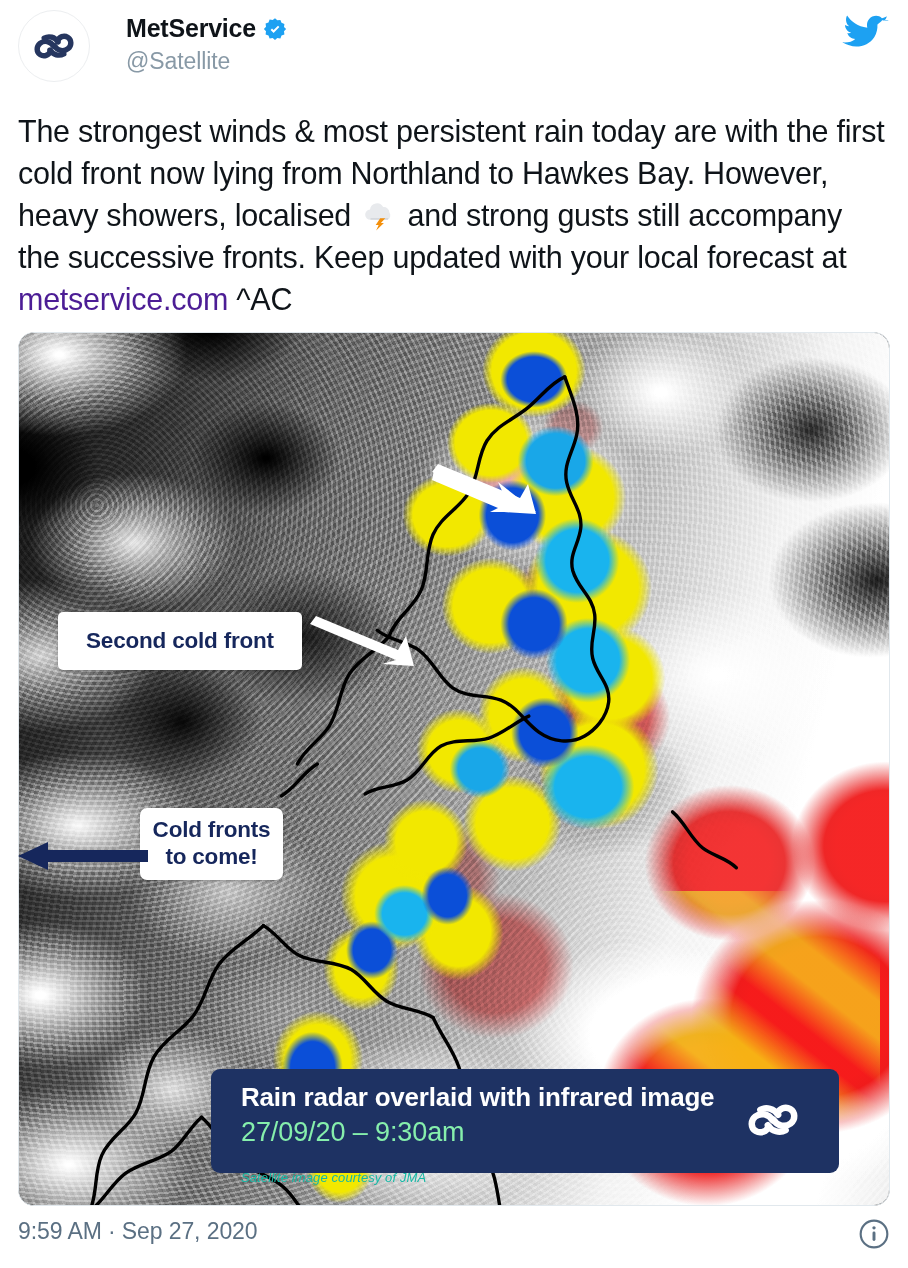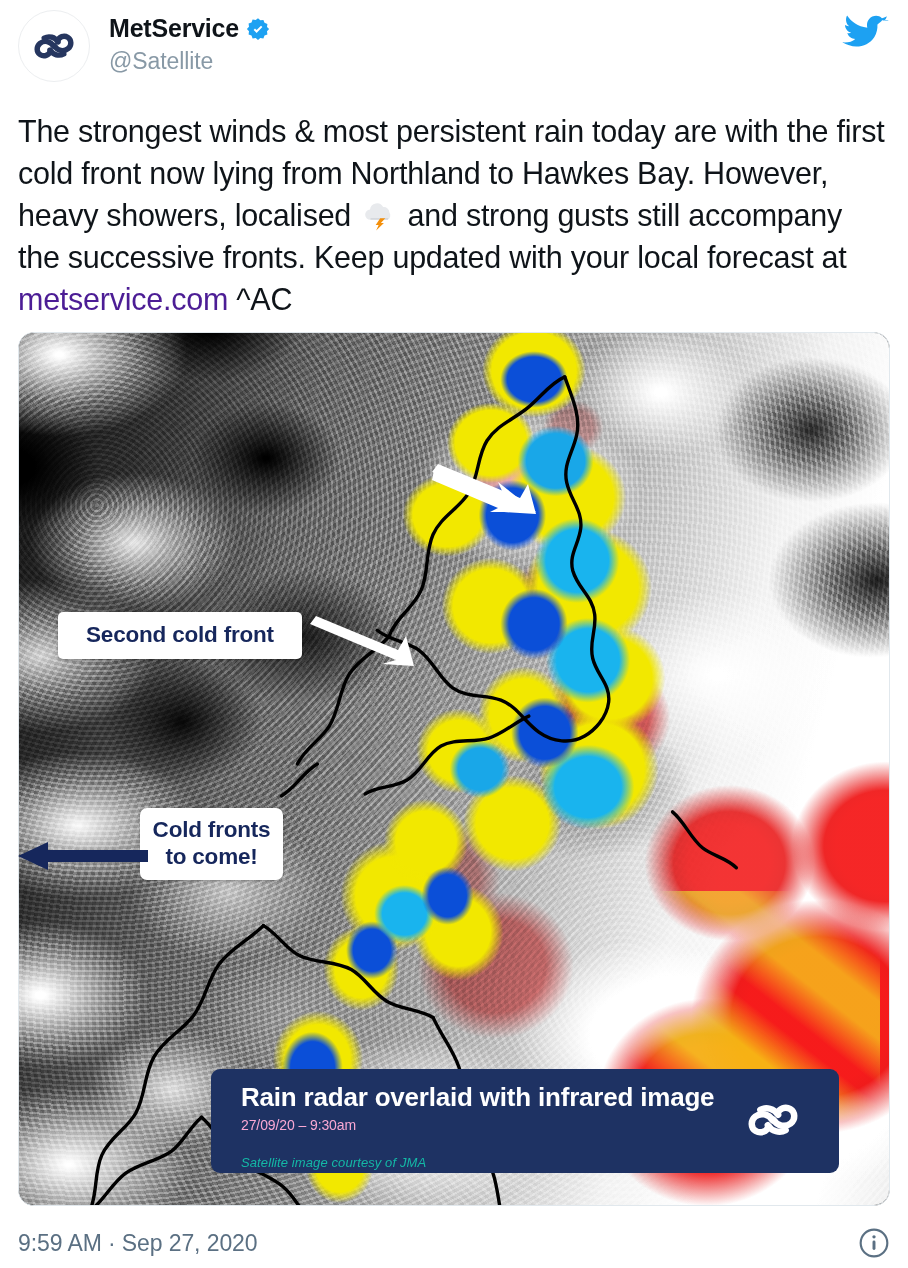--- a/index.html
+++ b/index.html
@@ -43,7 +43,7 @@
   .avatar svg { display: block; }
 
   .identity {
-    margin-left: 19px;
+    margin-left: 36px;
     padding-top: 6px;
     line-height: 1;
   }

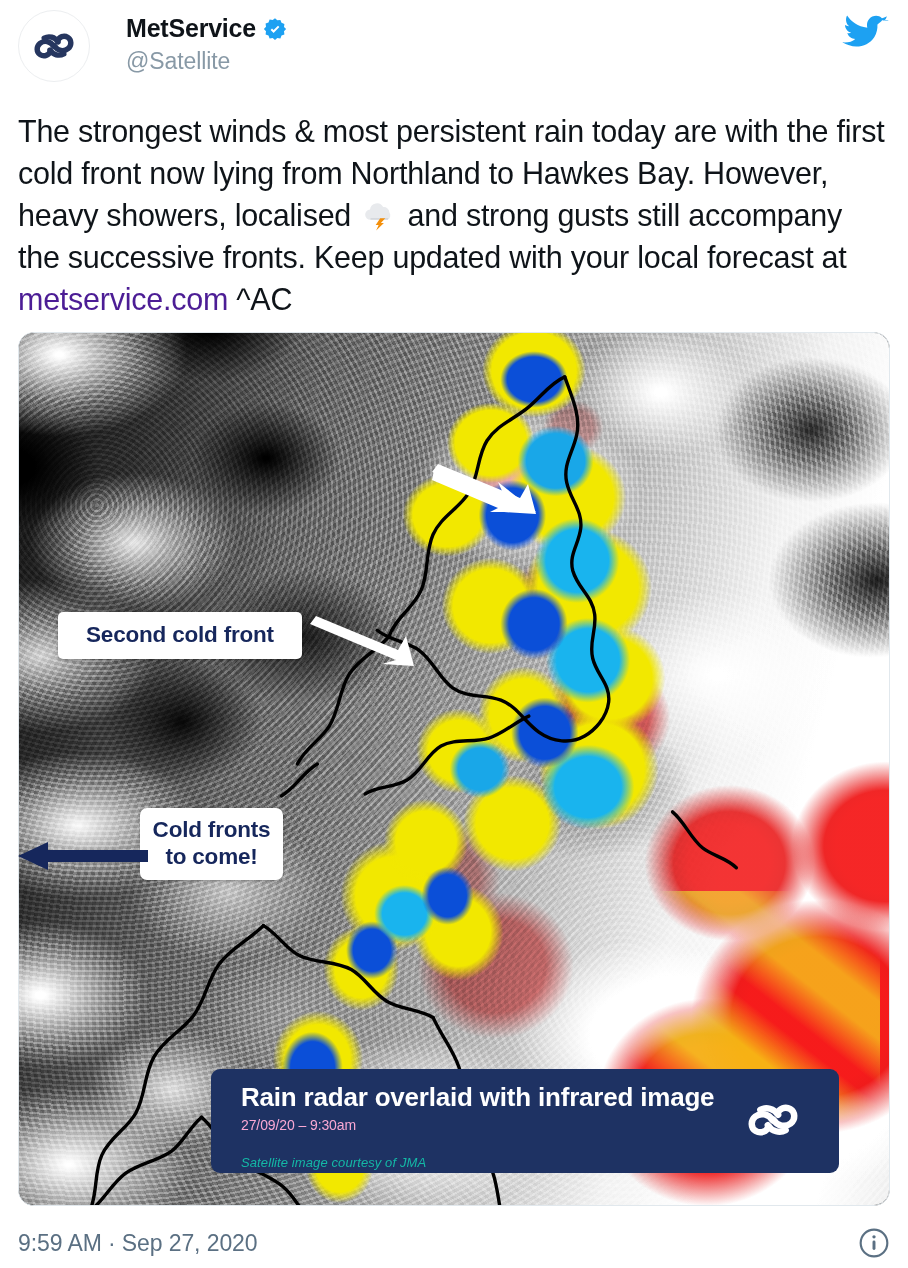--- a/index.html
+++ b/index.html
@@ -275,7 +275,7 @@
   }
   #callout-second {
     left: 58px; top: 612px;
-    width: 244px; height: 47px;
+    width: 244px; height: 58px;
     font-size: 22.5px;
     display: flex; align-items: center; justify-content: center;
   }

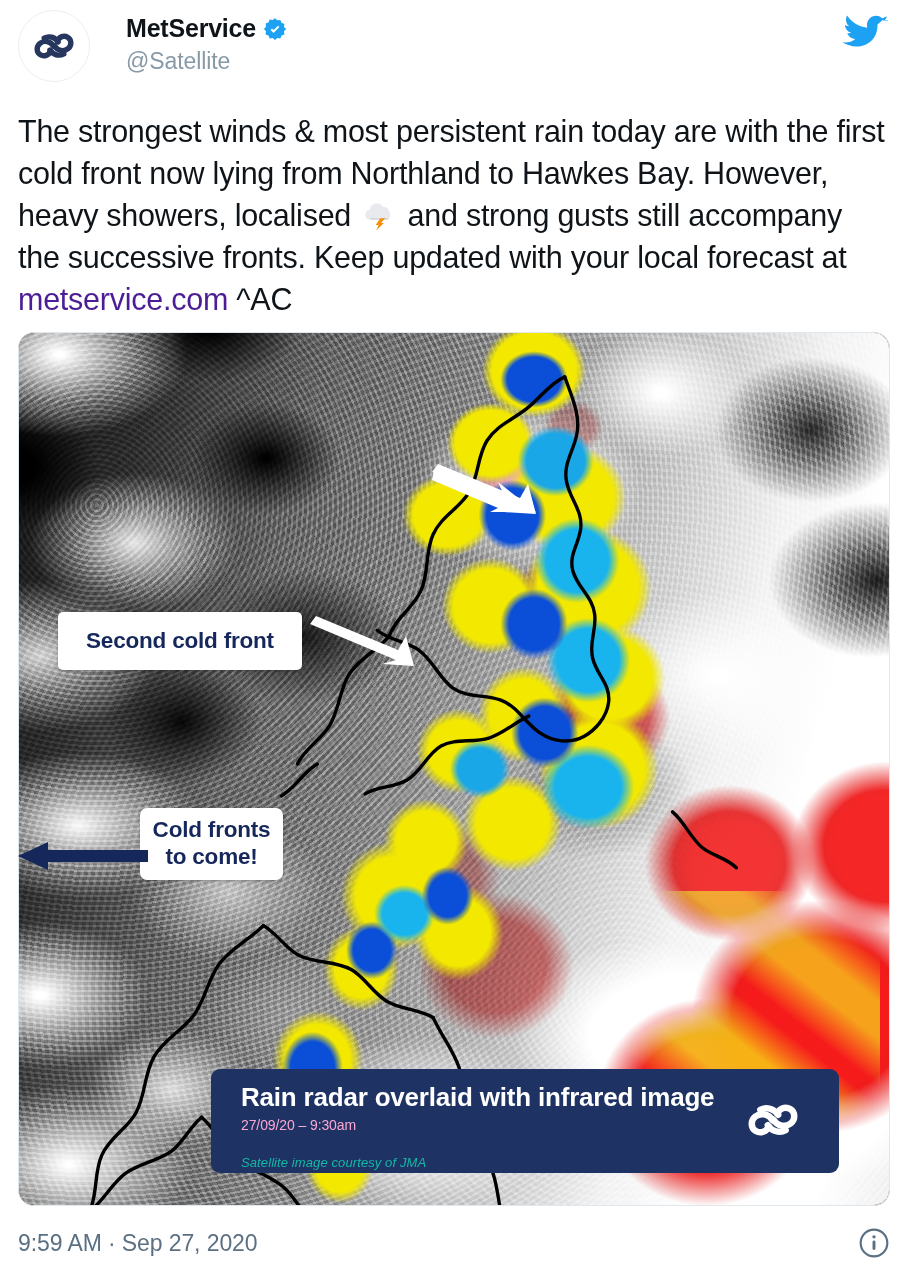--- a/index.html
+++ b/index.html
@@ -315,8 +315,8 @@
     line-height: 1.15;
   }
   .cap-date {
-    color: #f9a8d4;
-    font-size: 14px;
+    color: #86efac;
+    font-size: 27px;
     margin-top: 4px;
     letter-spacing: -0.1px;
   }

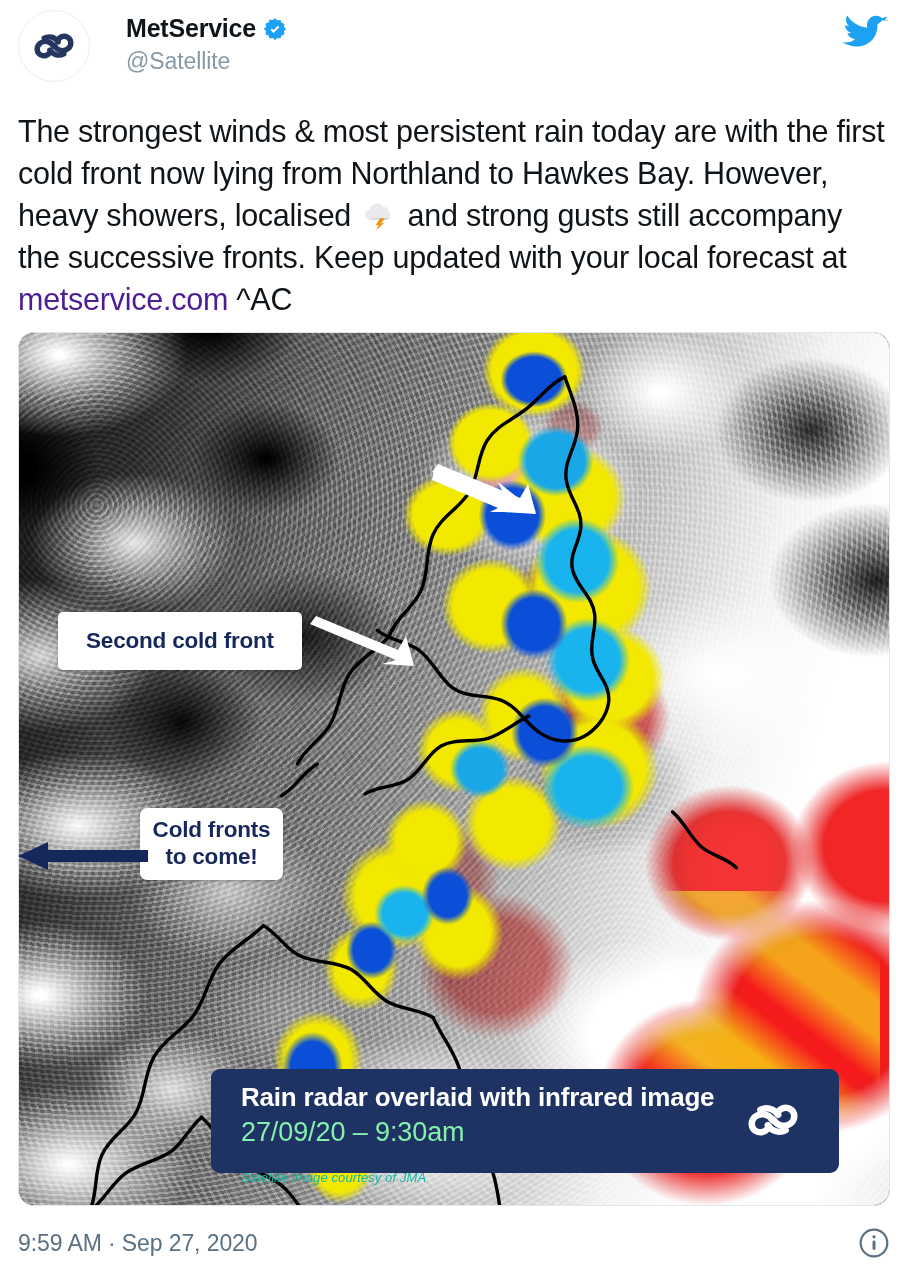--- a/index.html
+++ b/index.html
@@ -337,7 +337,7 @@
     height: 50px;
     padding: 0 18px;
     display: flex;
-    align-items: center;
+    align-items: flex-start;
     justify-content: space-between;
   }
   .timestamp {

